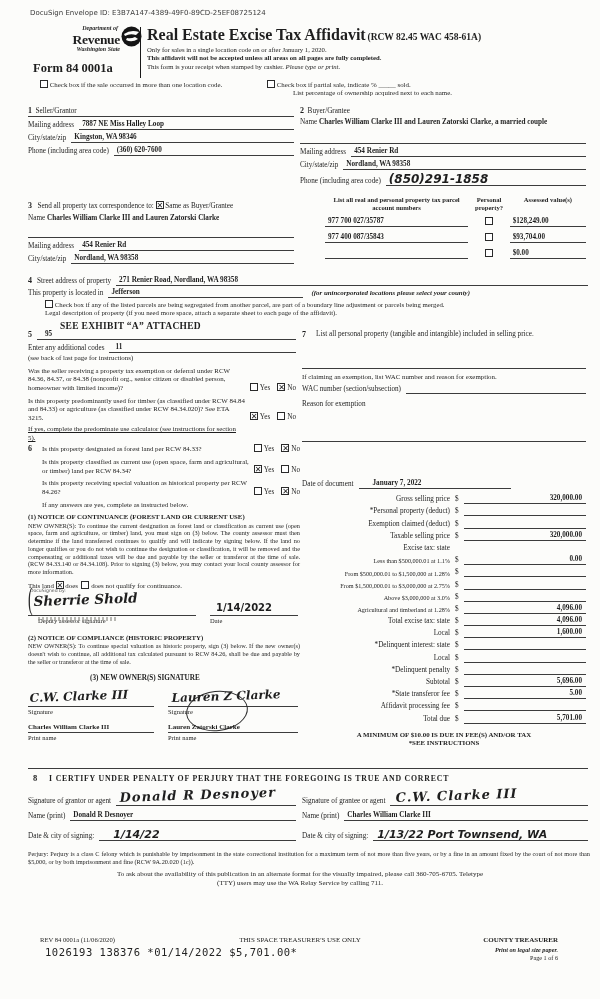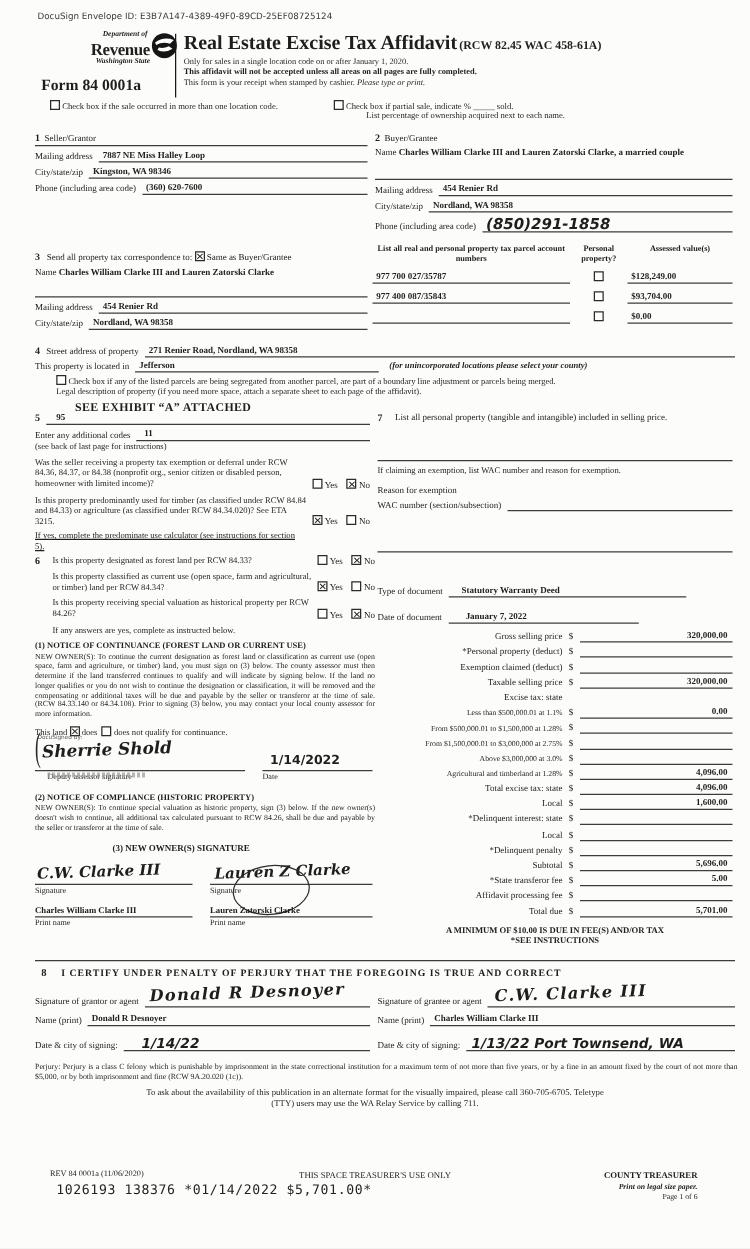--- a/index.html
+++ b/index.html
@@ -47,7 +47,7 @@
   
   .pt-head { display:flex; font-size:6.6px; font-weight:bold; text-align:center; line-height:1.15; }
   .pt-row { display:flex; align-items:flex-end; height:16px; }
-  .pt-c1 { width:158px; } .pt-c2 { width:46px; text-align:center; } .pt-c3 { width:84px; }
+  .pt-c1 { width:158px;margin-left:27px; } .pt-c2 { width:46px; text-align:center; } .pt-c3 { width:84px; }
   .pt-row .pt-c1, .pt-row .pt-c3 { border-bottom:1px solid #3c3c3c; font-weight:bold; padding:0 3px; }
   .sig-bracket { display:inline-block; transform:scaleY(2.3) translateY(-1px); font-size:14px; font-weight:normal; color:#2a2a2a; }
   .sigcell { position:relative; border-bottom:1px solid #3c3c3c; }

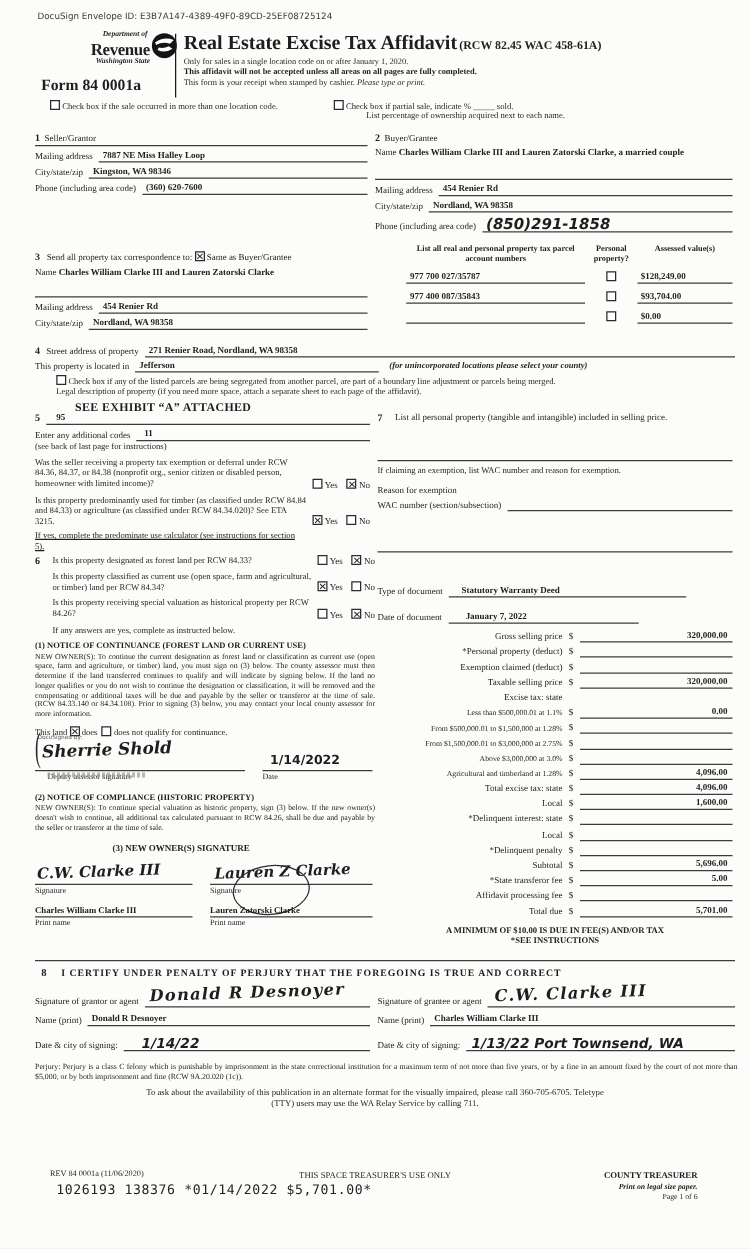--- a/index.html
+++ b/index.html
@@ -241,13 +241,13 @@
     </div>
     <div class="hr" style="margin-top:28px;"></div>
     <div style="margin-top:4px; font-size:6.9px;">If claiming an exemption, list WAC number and reason for exemption.</div>
+    <div class="frow">
+      <span class="lab">WAC number (section/subsection)</span>
+      <span class="fill grow"></span>
+    </div>
     <div class="frow" style="margin-top:6px;">
       <span class="lab">Reason for exemption</span>
       <span></span>
-    </div>
-    <div class="frow">
-      <span class="lab">WAC number (section/subsection)</span>
-      <span class="fill grow"></span>
     </div>
     <div class="hr" style="margin-top:32px;"></div>
   </div>

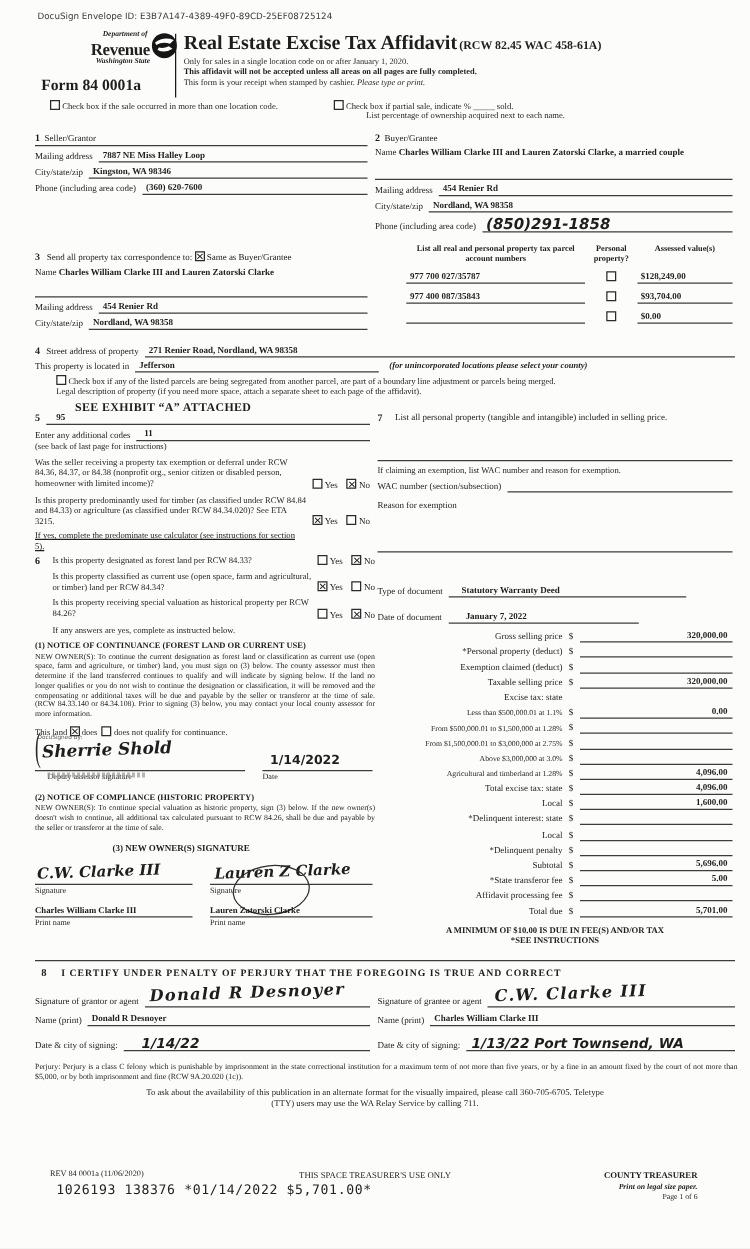--- a/index.html
+++ b/index.html
@@ -337,10 +337,6 @@
   </div>
 
   <div class="abs" style="left:302px; top:468px; width:284px;">
-    <div class="frow" style="margin-top:0;">
-      <span class="lab">Type of document</span>
-      <span class="fill" style="width:190px; padding-left:10px;">Statutory Warranty Deed</span>
-    </div>
     <div class="frow" style="margin-top:11px; margin-bottom:3px;">
       <span class="lab">Date of document</span>
       <span class="fill" style="width:152px; padding-left:14px;">January 7, 2022</span>

